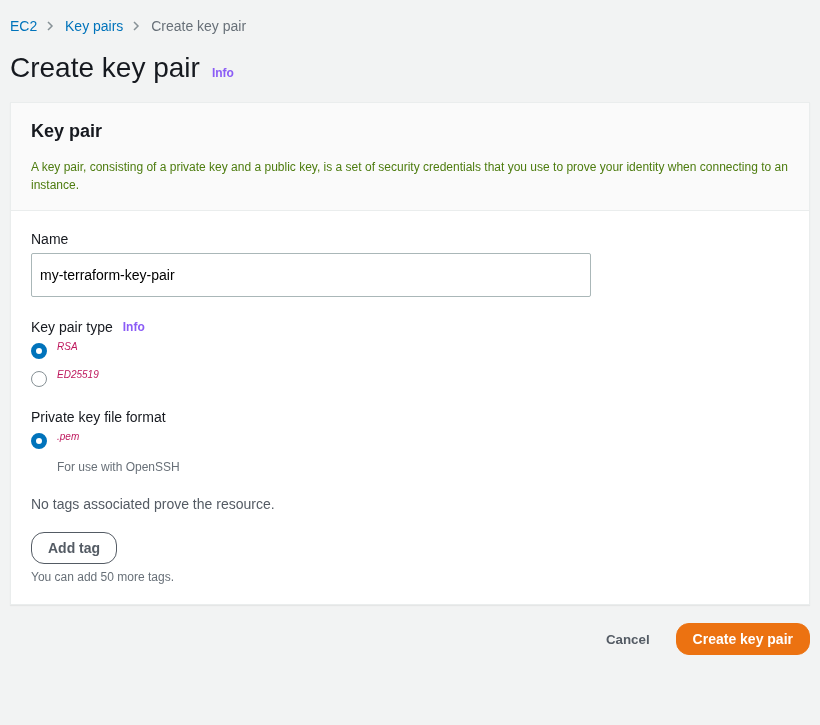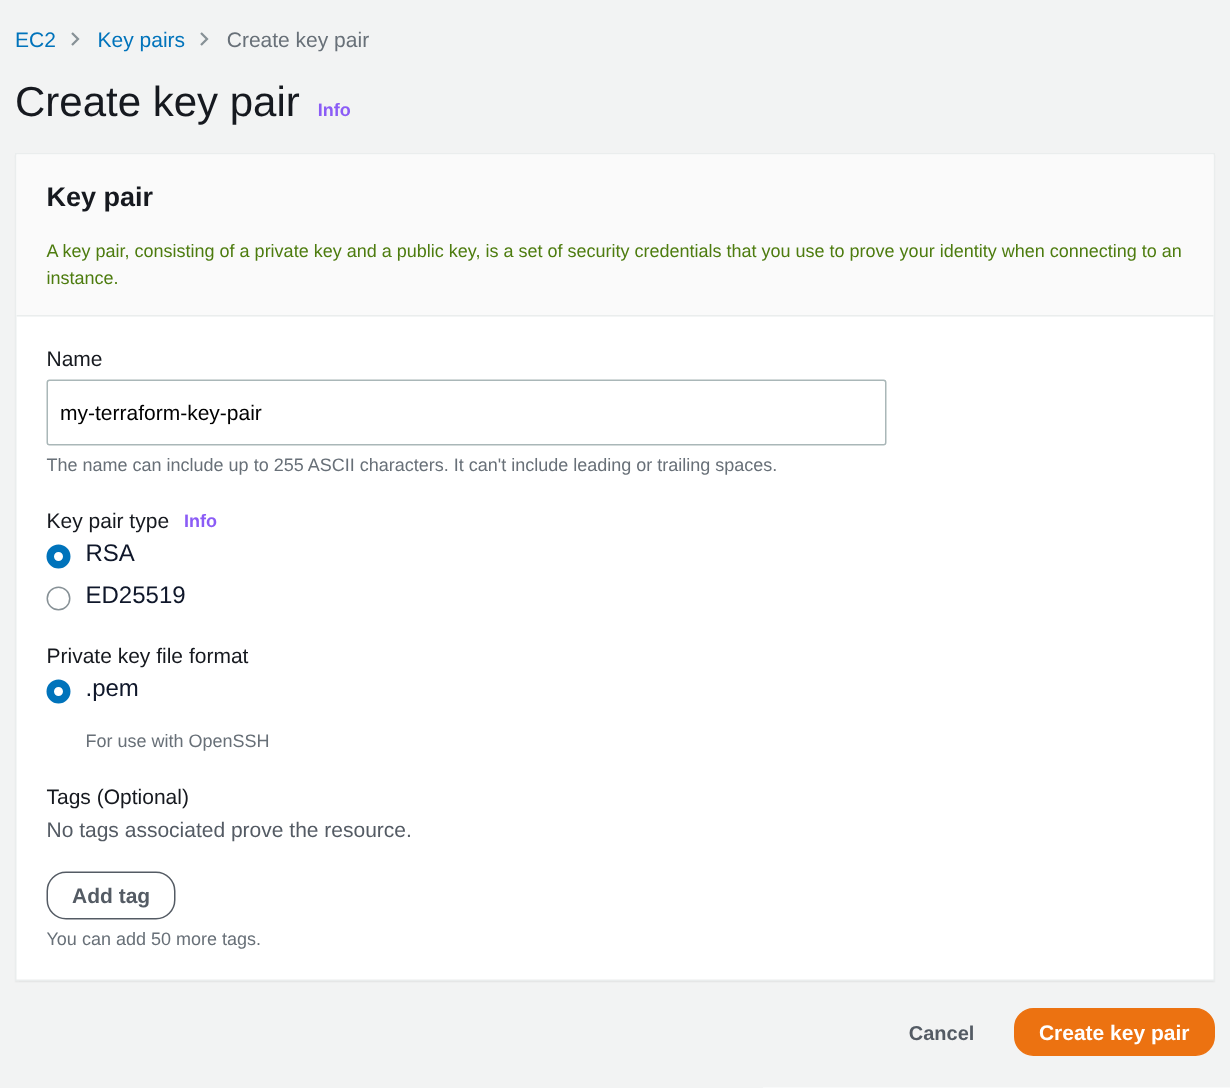--- a/index.html
+++ b/index.html
@@ -108,7 +108,6 @@
     <div class="field">
       <div class="field-label">Name</div>
       <input class="text-input" type="text" value="my-terraform-key-pair" style="">
-      <div class="hint">The name can include up to 255 ASCII characters. It can't include leading or trailing spaces.</div>
     </div>
 
     <div class="field">

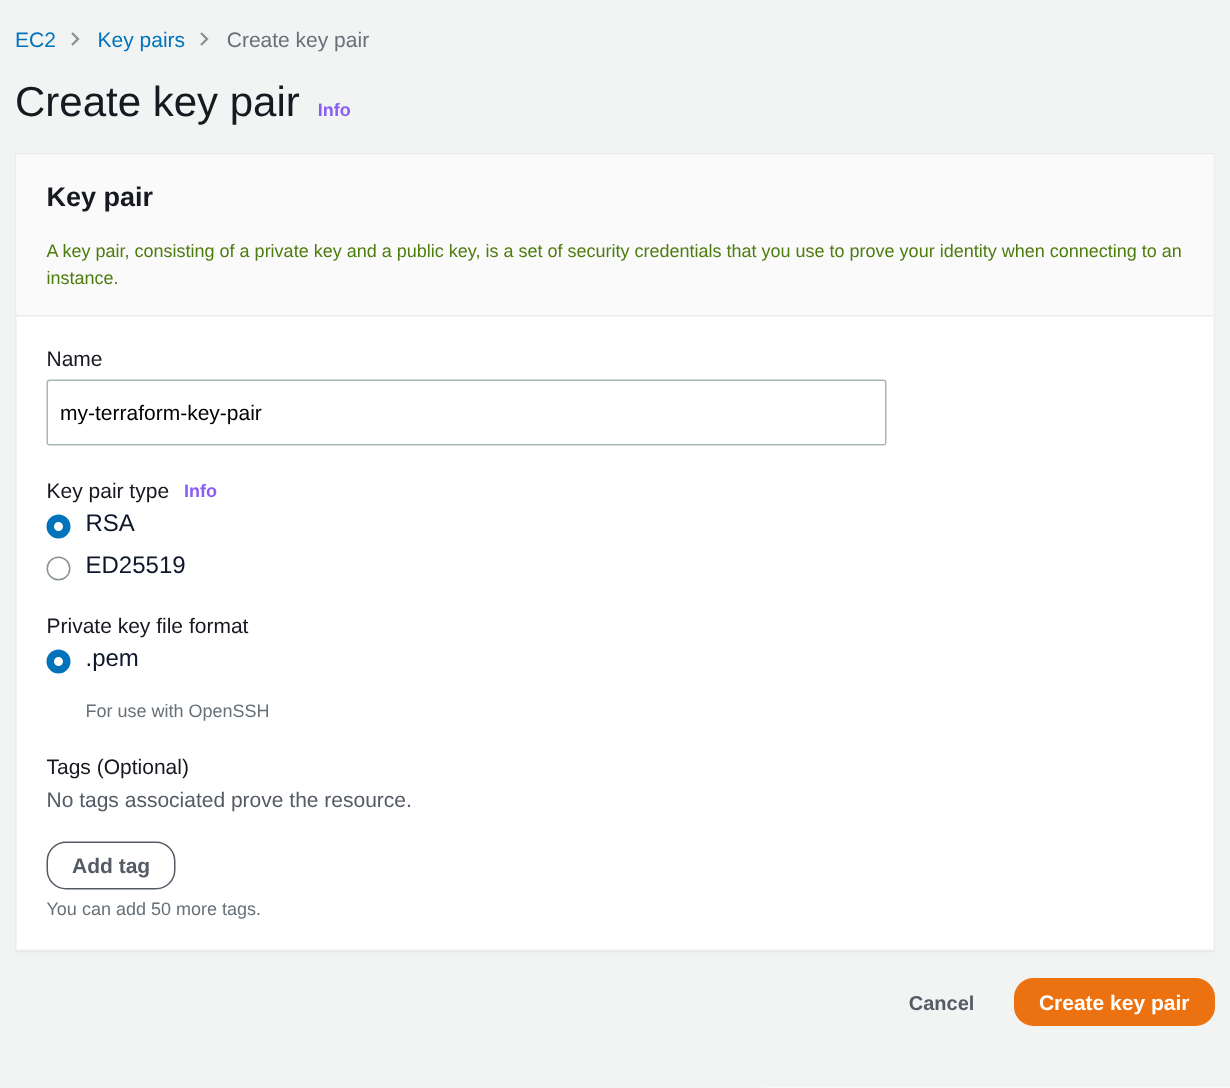--- a/index.html
+++ b/index.html
@@ -54,7 +54,7 @@
   }
   .radio.selected { border-color: #0073bb; border-width: 5px;}
   .radio-content { display:flex; flex-direction:column; }
-  .radio-label { font-size: 16px; color:#0f172a; }
+  .radio-label { font-size: 10px; color:#be185d;font-style:italic; }
   .radio-desc { font-size: 12px; color:#687078; margin-top:18px;}
   .tags-empty { color:#545b64; font-size:14px; margin-bottom: 20px; margin-top:2px;}
   .btn {

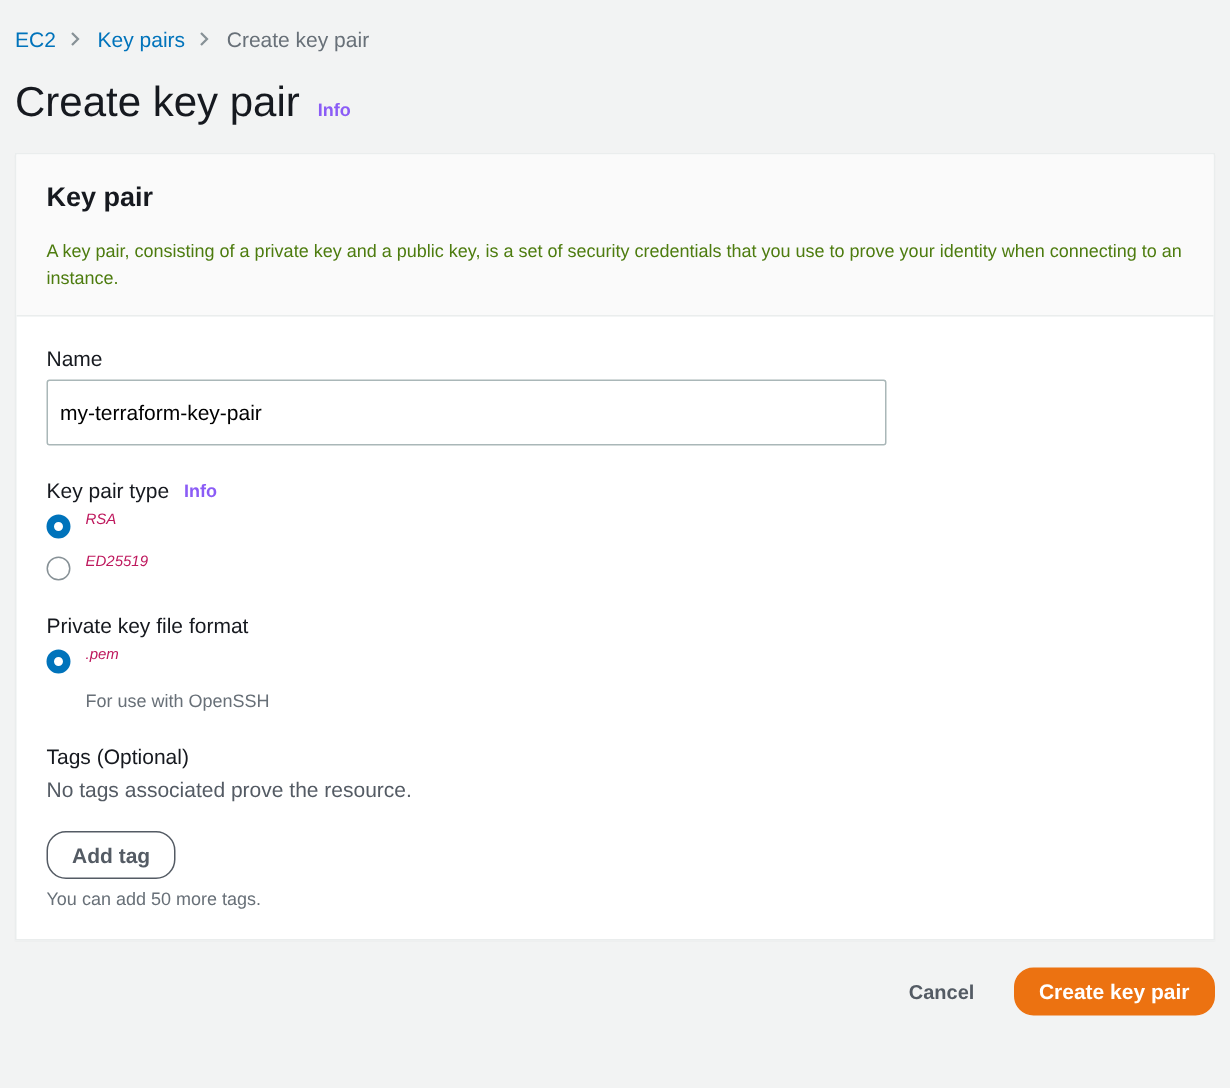--- a/index.html
+++ b/index.html
@@ -145,7 +145,6 @@
     </div>
 
     <div class="field" style="margin-bottom:0">
-      <div class="field-label">Tags (Optional)</div>
       <div class="tags-empty">No tags associated prove the resource.</div>
       <button class="btn">Add tag</button>
       <div class="hint">You can add 50 more tags.</div>

